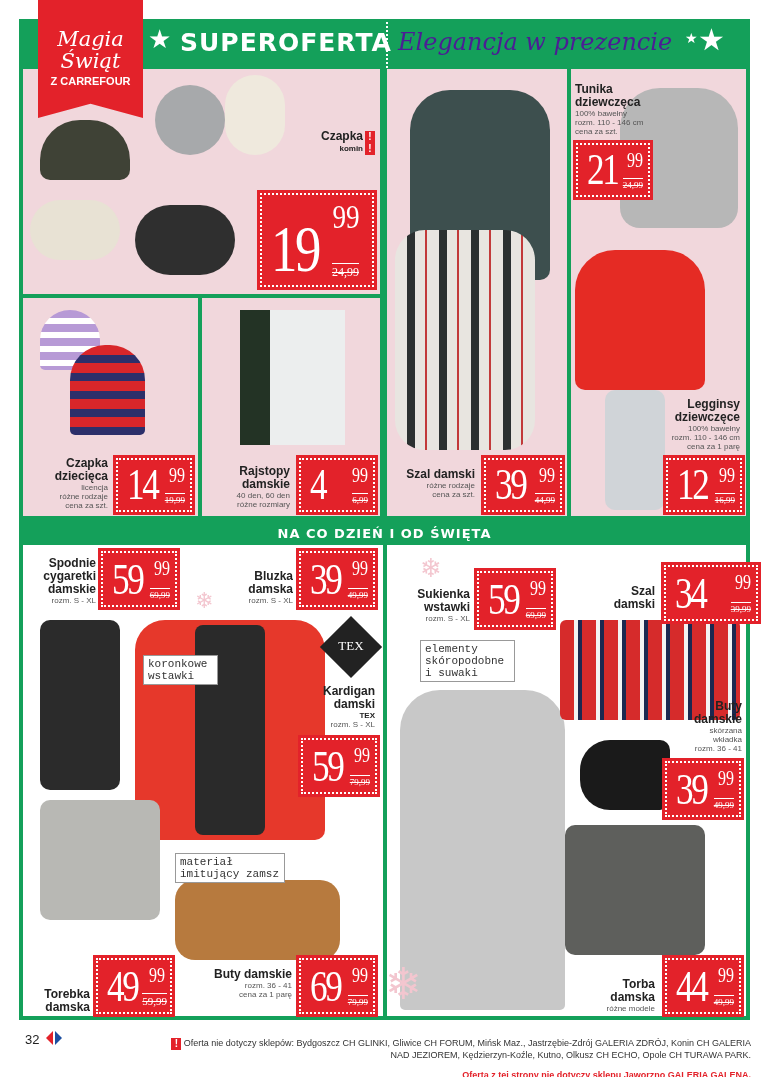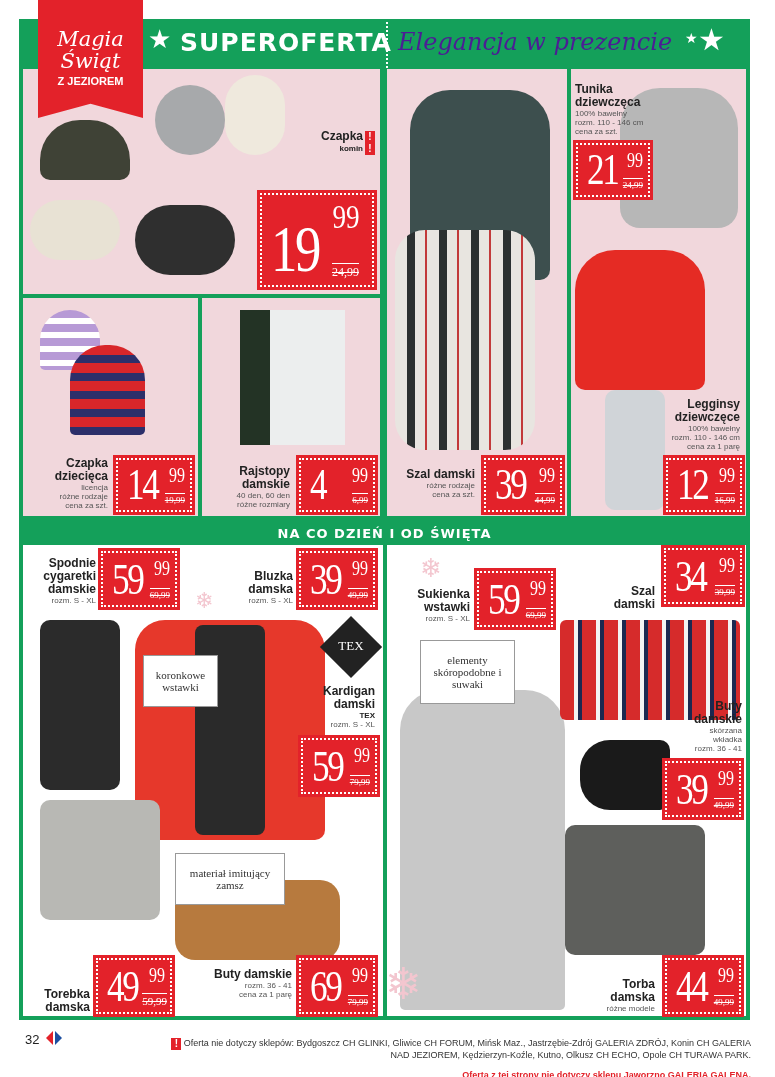--- a/index.html
+++ b/index.html
@@ -53,7 +53,7 @@
 <div class="badge">
   <div class="script" style="margin-top:28px">Magia</div>
   <div class="script">Świąt</div>
-  <div class="small">Z JEZIOREM</div>
+  <div class="small">Z CARREFOUR</div>
 </div>
 <span class="star" style="left:148px;top:24px;font-size:26px">★</span>
 <span class="superoferta">SUPEROFERTA</span>

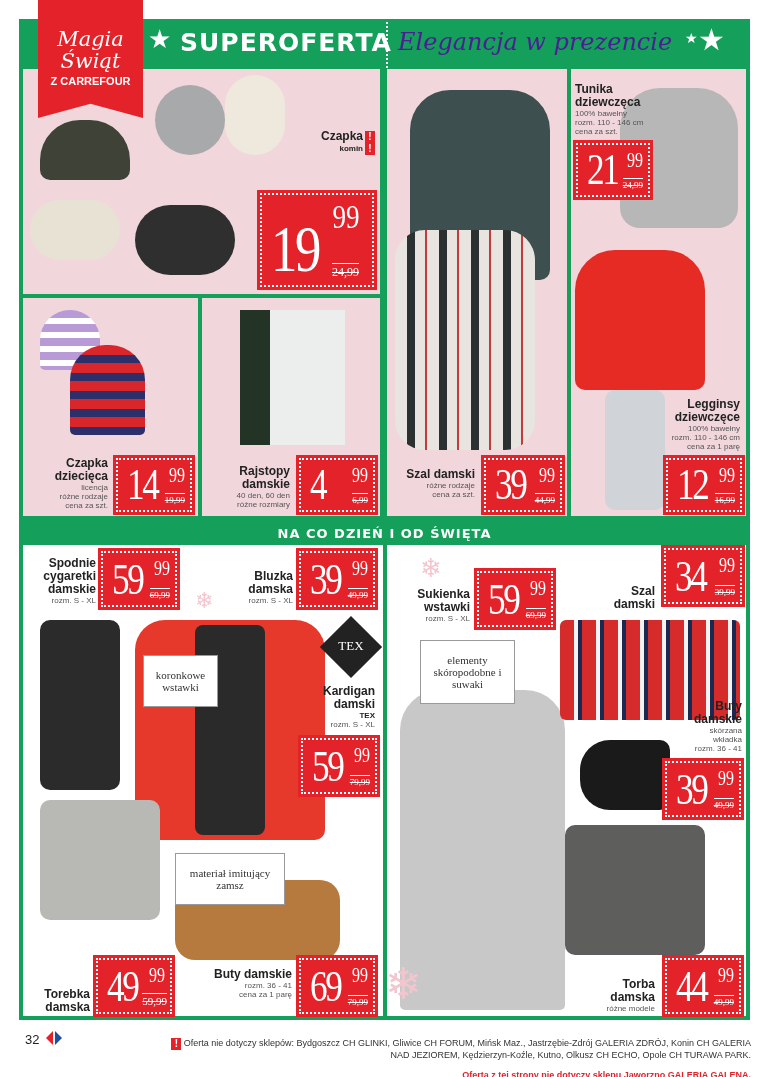--- a/index.html
+++ b/index.html
@@ -236,7 +236,7 @@
 <div class="label" style="left:595px;top:585px;width:60px">
   <div class="name">Szal damski</div>
 </div>
-<div class="price" style="left:661px;top:545px;width:84px;height:62px">
+<div class="price" style="left:661px;top:562px;width:100px;height:62px">
   <span class="main" style="font-size:44px">34</span>
   <span class="cents" style="font-size:20px;right:8px">99</span>
   <span class="old" style="font-size:9px;right:10px">39,99</span>

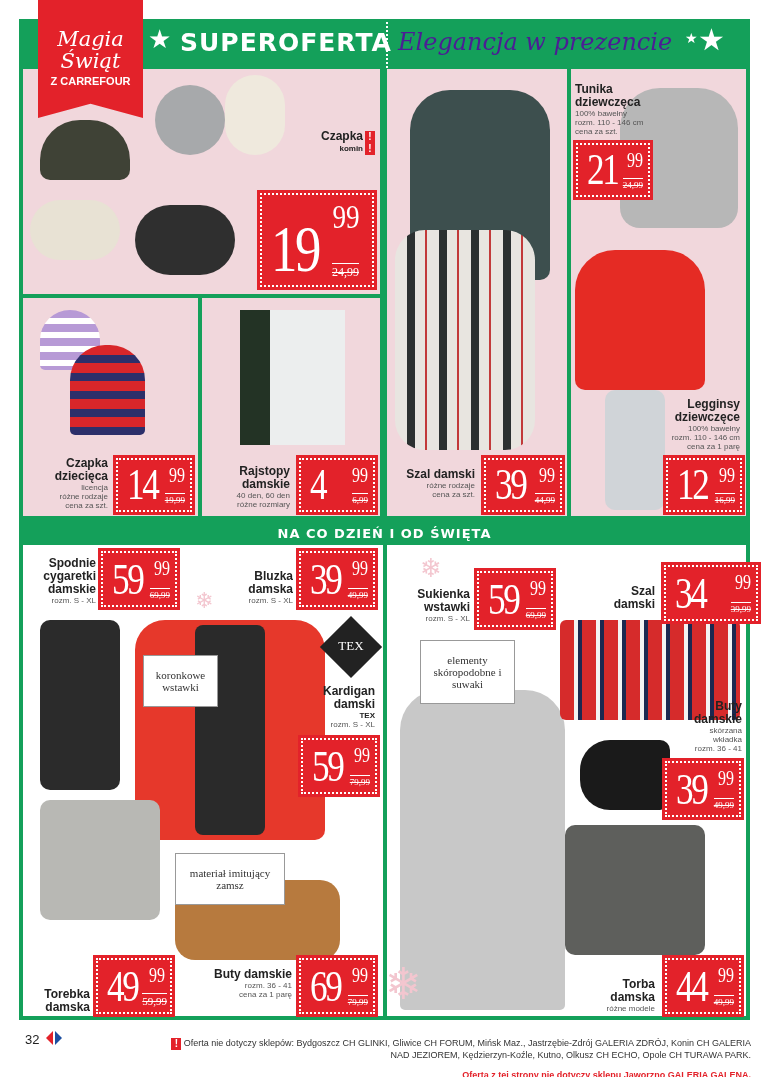--- a/index.html
+++ b/index.html
@@ -26,7 +26,7 @@
   .excl { display: inline-block; width: 10px; height: 12px; background: #e3222a; color: #fff; font-size: 10px; font-weight: bold; text-align: center; line-height: 12px; vertical-align: middle; margin-left: 2px; }
   .red { color: #e3222a; margin-top: 48px; }
   .section-bar { position: absolute; left: 19px; top: 523px; width: 731px; height: 22px; background: #14a05a; color: #fff; font-weight: bold; font-size: 13px; text-align: center; line-height: 22px; letter-spacing: 1px; font-family: "DejaVu Sans", sans-serif; }
-  .callout { position: absolute; border: 1px solid #999; background: #fff; text-align: center; font-size: 11px; line-height: 12px; color: #333; padding: 13px 4px; font-family: Liberation Serif, serif; }
+  .callout { position: absolute; border: 1px solid #999; background: #fff; font-size: 11px; line-height: 12px; color: #333; padding: 2px 4px; font-family: Liberation Mono, monospace; }
   .prod { position: absolute; border-radius: 8px; }
   .tex { position: absolute; left: 329px; top: 625px; width: 44px; height: 44px; background: #222; transform: rotate(45deg); }
   .tex-t { position: absolute; left: 333px; top: 638px; width: 36px; text-align: center; color: #fff; font-size: 13px; font-family: "Liberation Serif", serif; }

